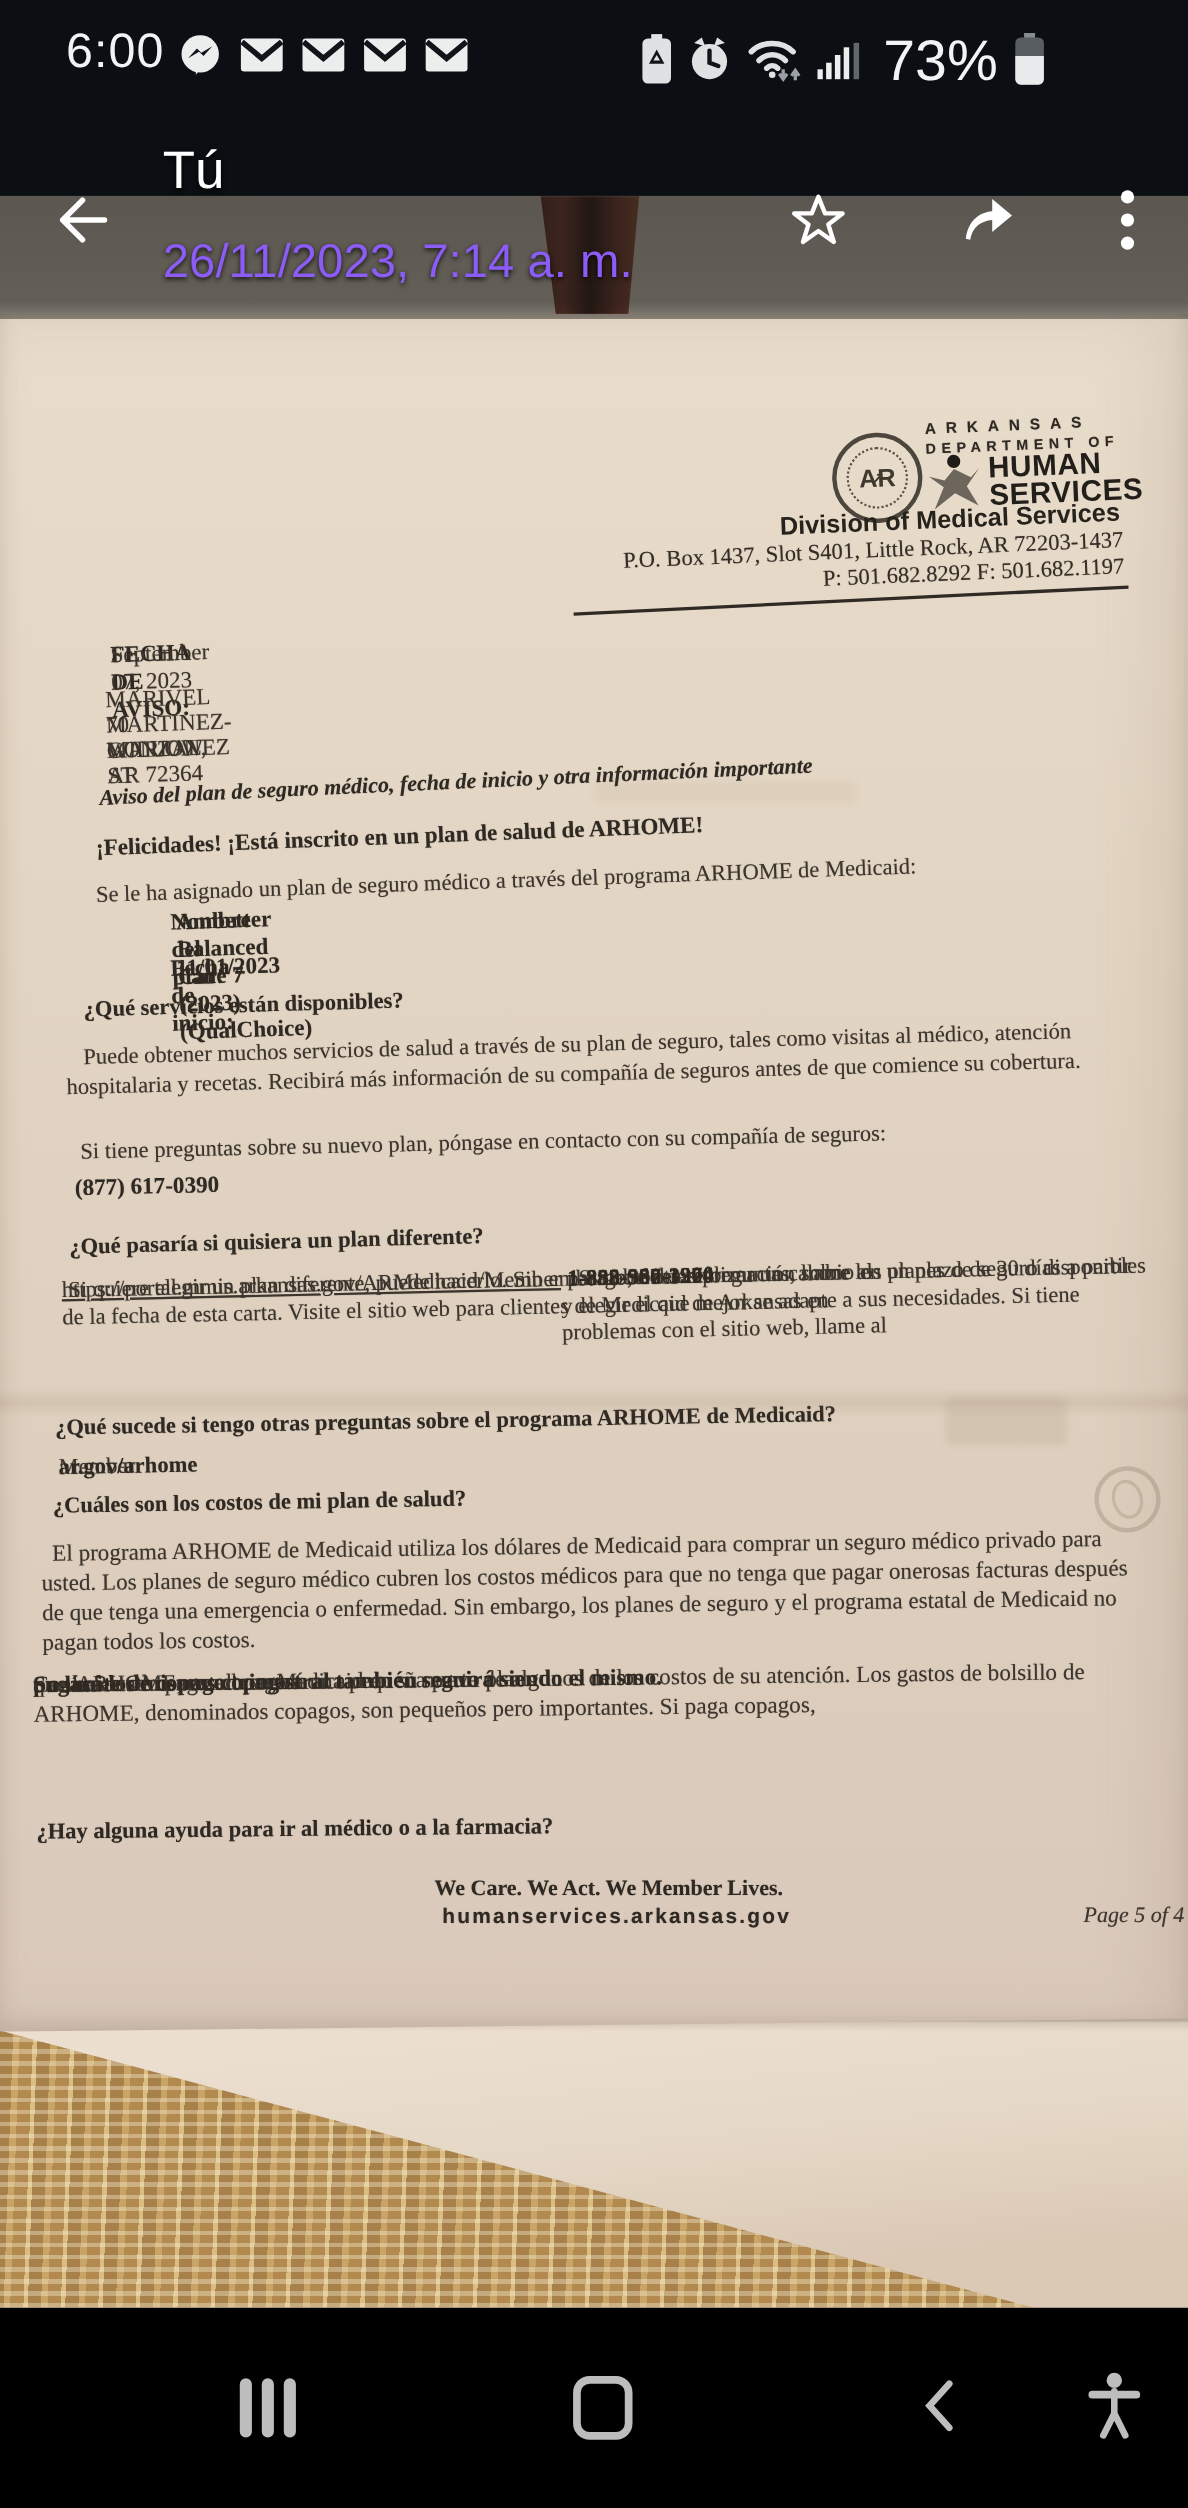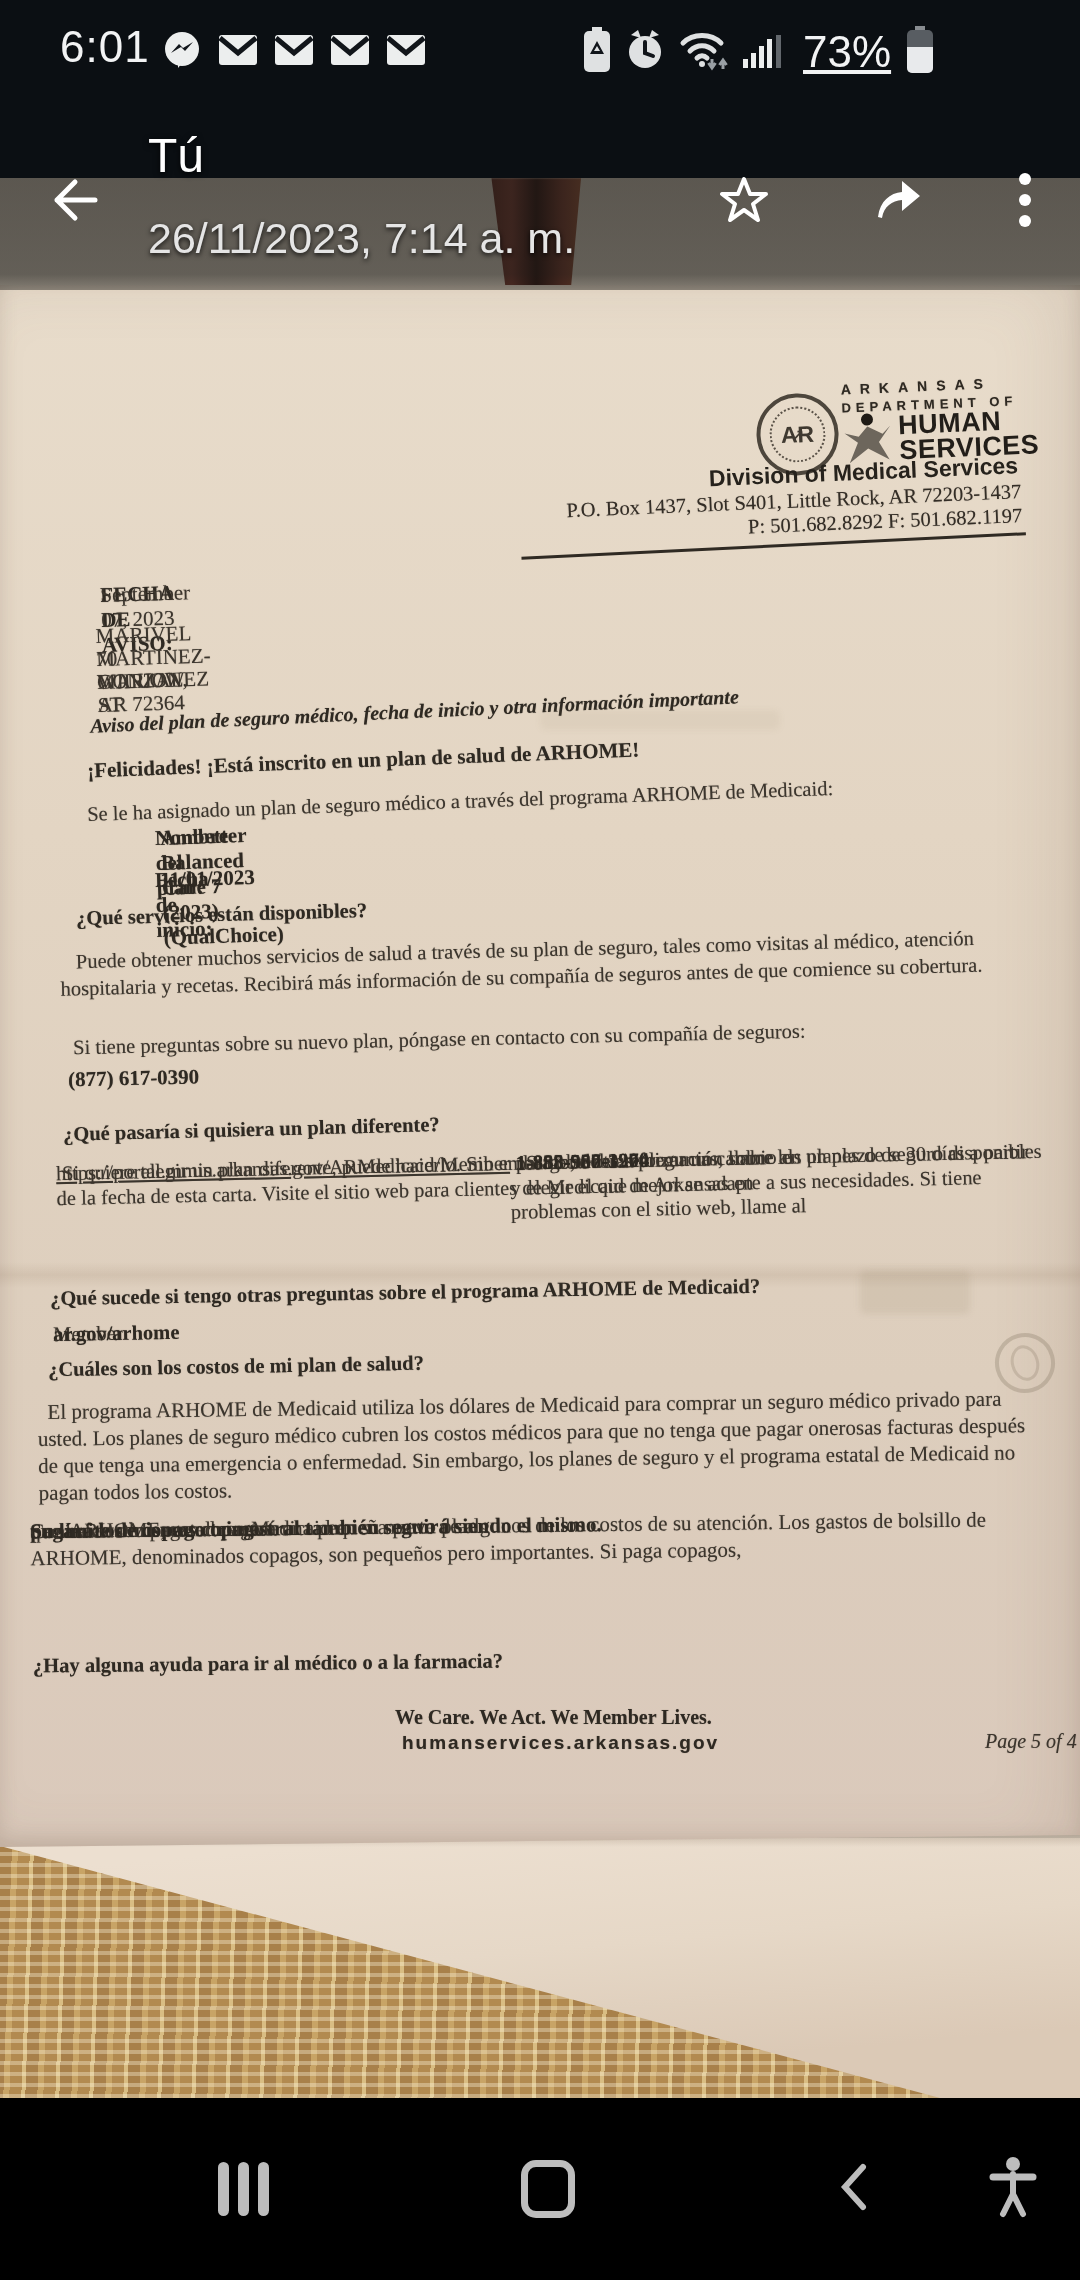--- a/index.html
+++ b/index.html
@@ -73,7 +73,7 @@
 <div class="phone">
 
   <div class="top-black">
-    <div class="status-time">6:01</div>
+    <div class="status-time">6:00</div>
 
     <div class="sicons left">
       <span>

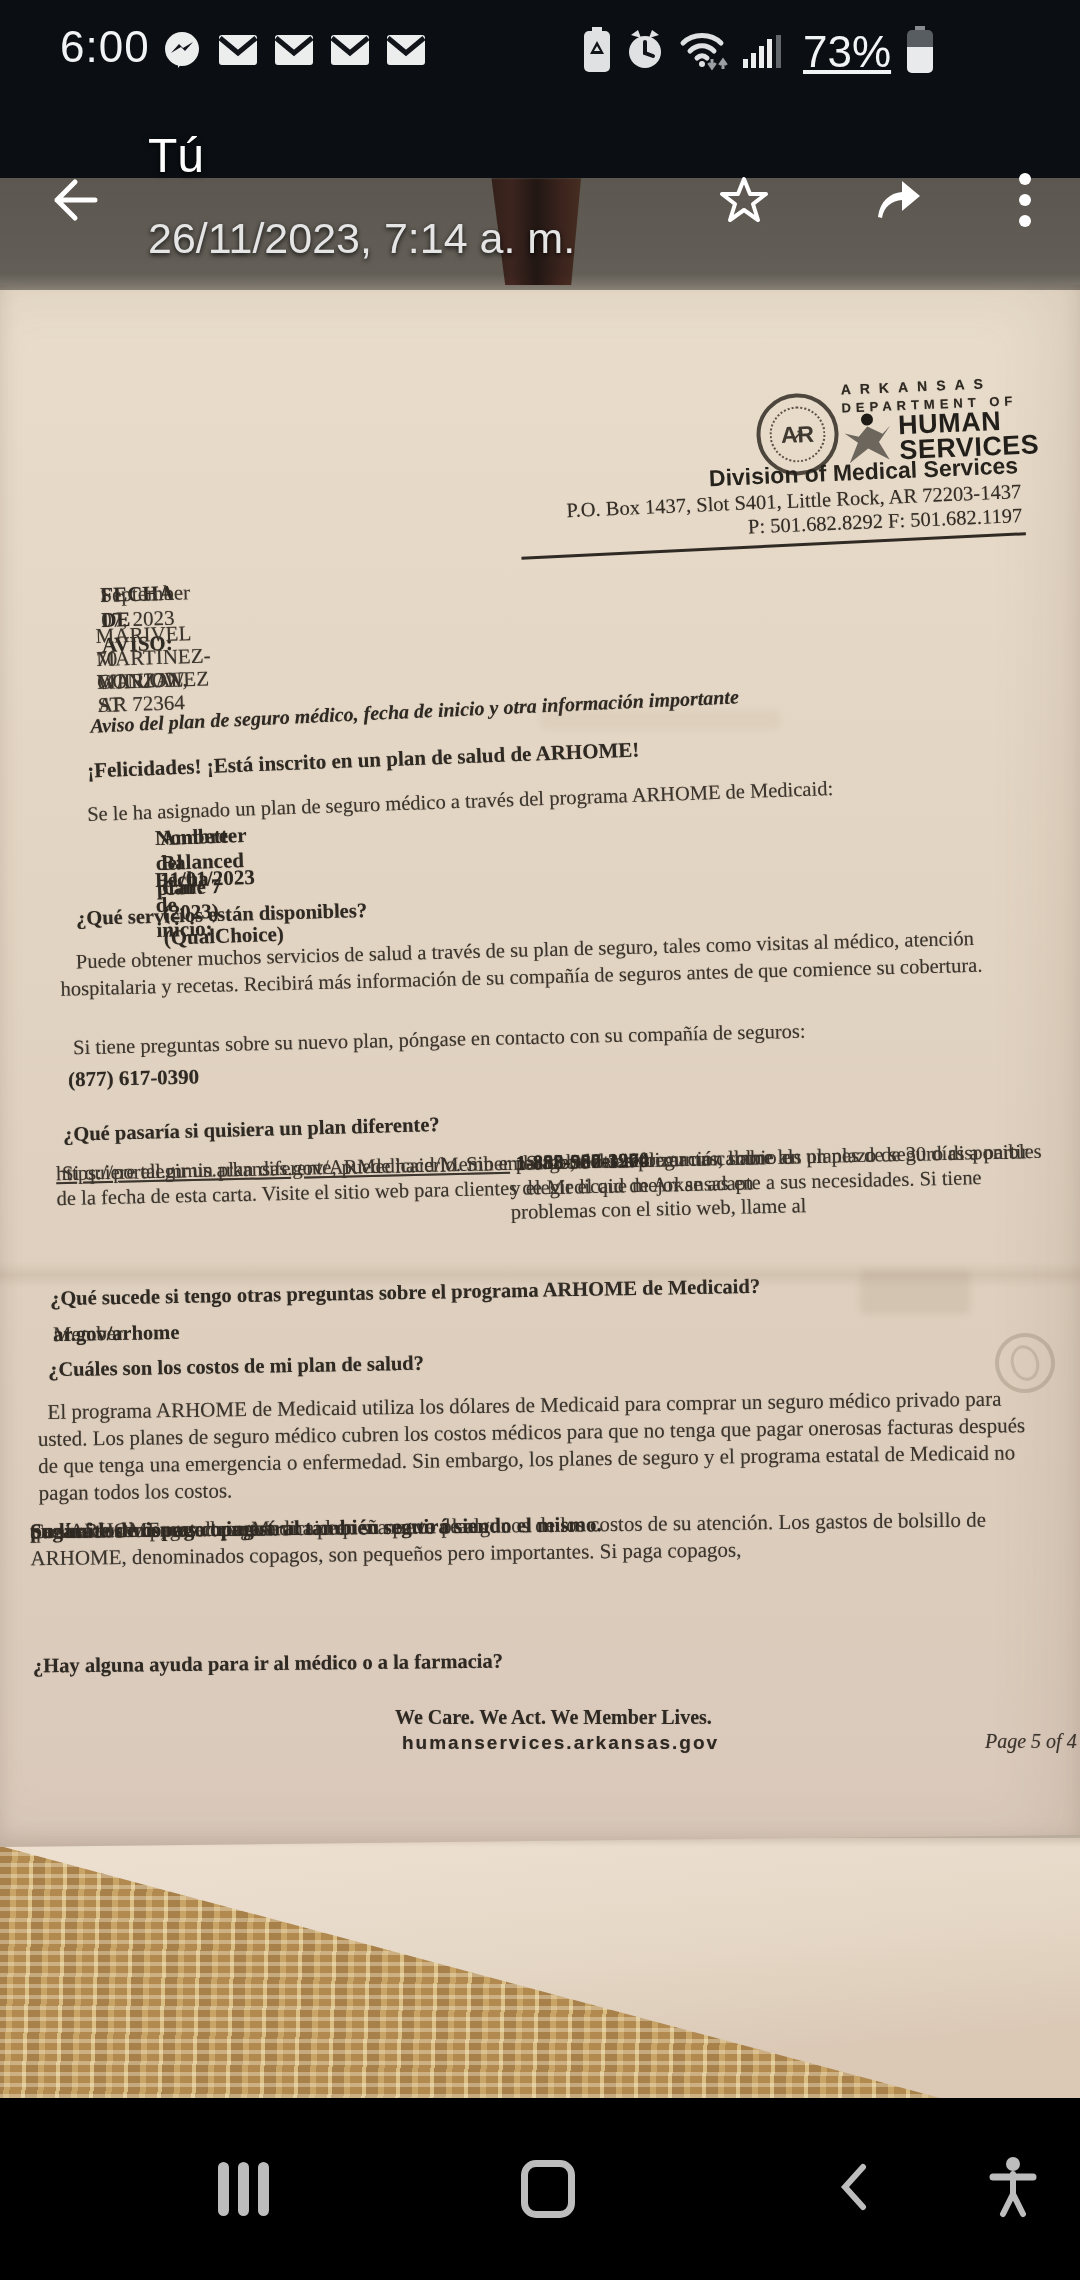--- a/index.html
+++ b/index.html
@@ -11,7 +11,7 @@
   .sicons{position:absolute;top:30px;display:flex;align-items:center;gap:16px;}
   .sicons.left{left:162px;}
   .sicons.right{left:583px;top:26px;gap:14px;}
-  .pct{font-size:44px;color:#f2f3f4;margin-left:4px;text-decoration:underline;}
+  .pct{font-size:52px;color:#f2f3f4;margin-left:4px;}
   .app-title{position:absolute;left:148px;top:128px;font-size:48px;color:#fff;
              text-shadow:0 2px 6px rgba(0,0,0,.9);z-index:40;}
   

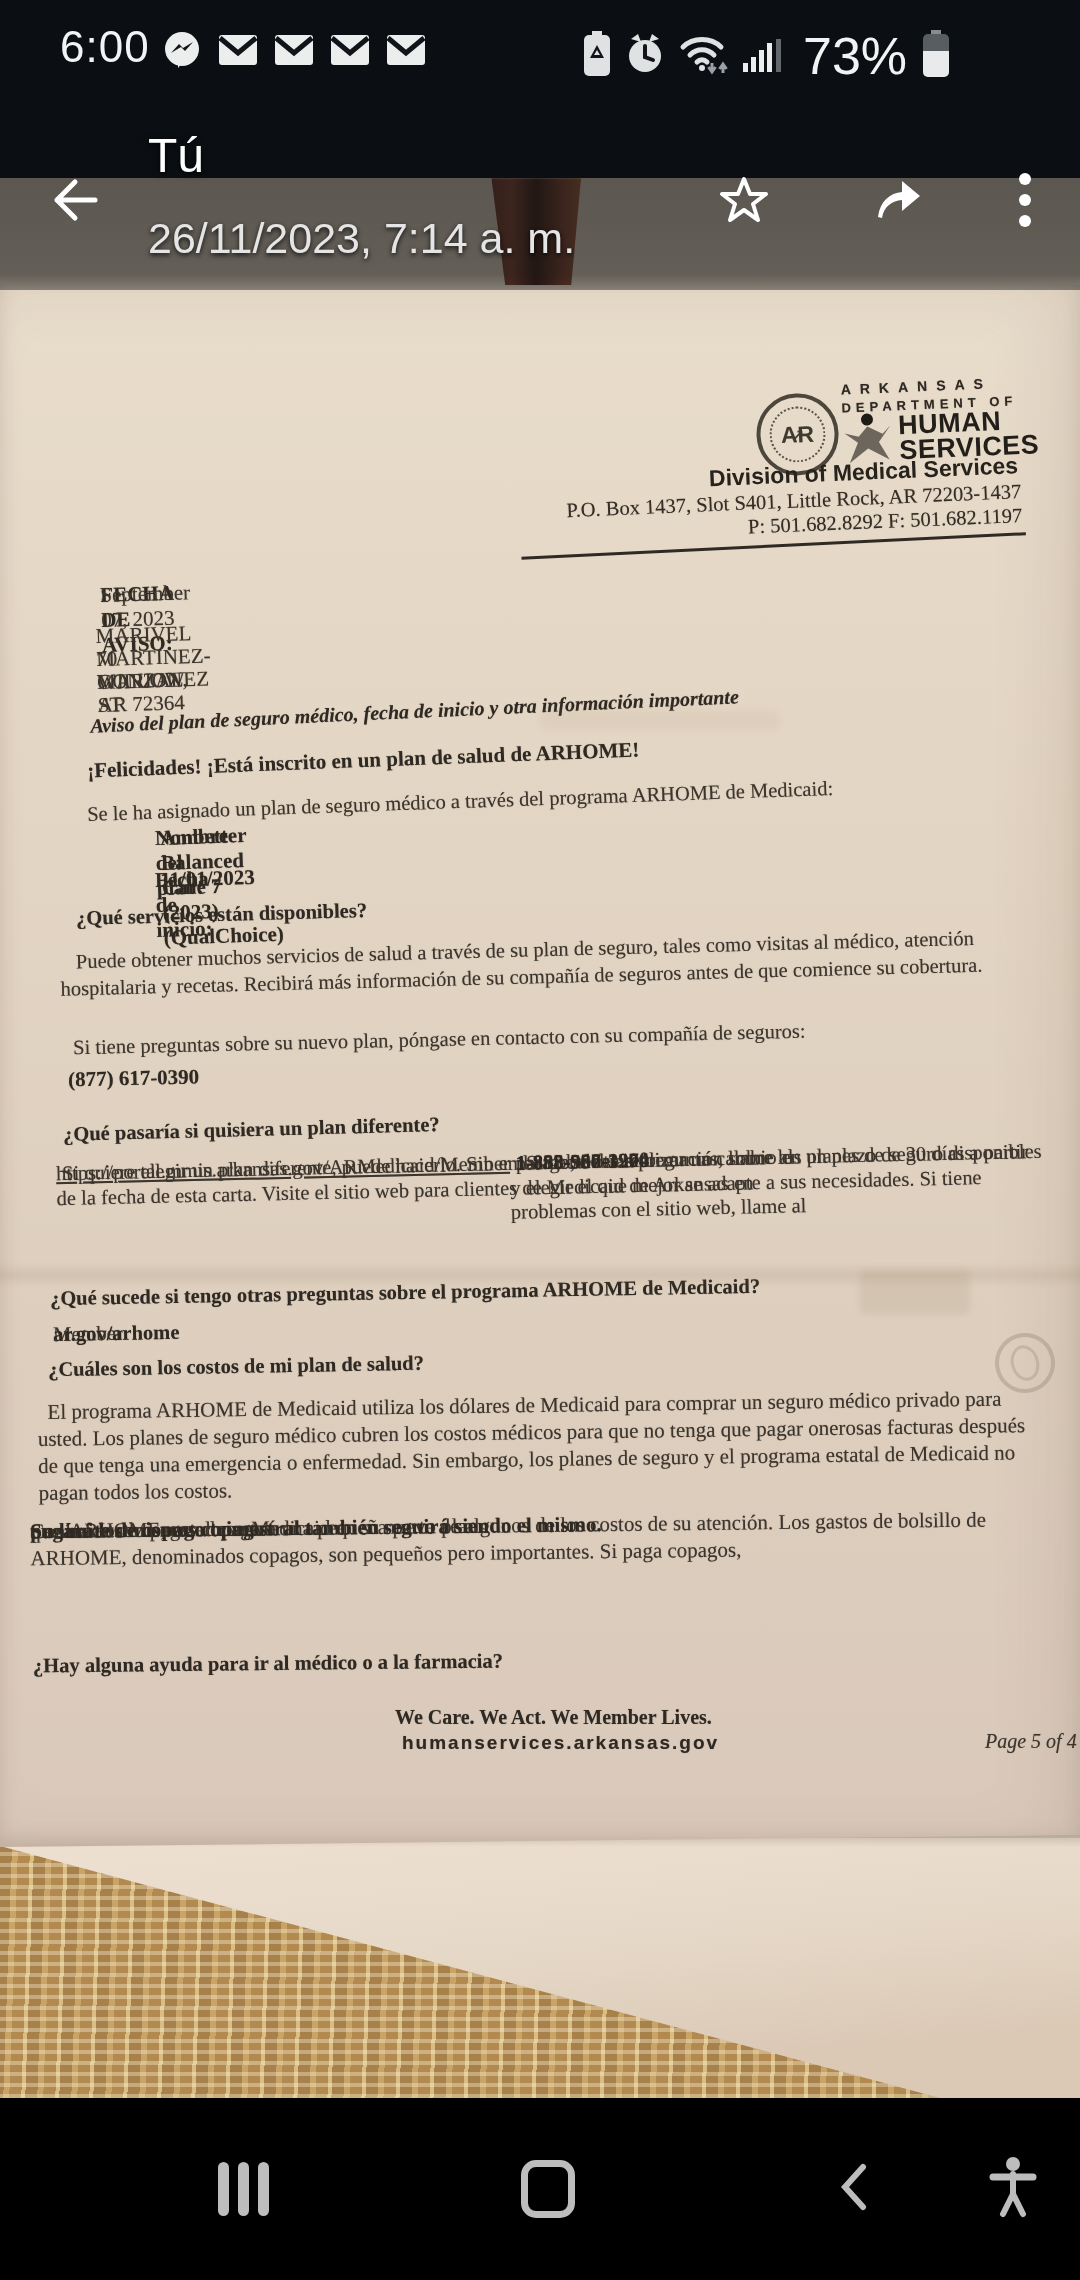--- a/index.html
+++ b/index.html
@@ -23,7 +23,7 @@
       clip-path:polygon(12% 0,92% 0,82% 100%,26% 100%);filter:blur(1px);}
   .hdr-overlay{position:absolute;left:0;top:0;width:1080px;height:112px;z-index:20;
       background:linear-gradient(180deg,rgba(28,27,24,.62) 0 86%,rgba(28,27,24,.45));}
-  .viewer-date{position:absolute;left:148px;top:214px;font-size:43px;color:#e5e5e5;z-index:40;
+  .viewer-date{position:absolute;left:148px;top:214px;font-size:43px;color:#8b5cf6;z-index:40;
       text-shadow:0 2px 5px rgba(0,0,0,.85);}
   .hbtn{position:absolute;z-index:45;width:70px;height:70px;display:flex;align-items:center;justify-content:center;}
   

